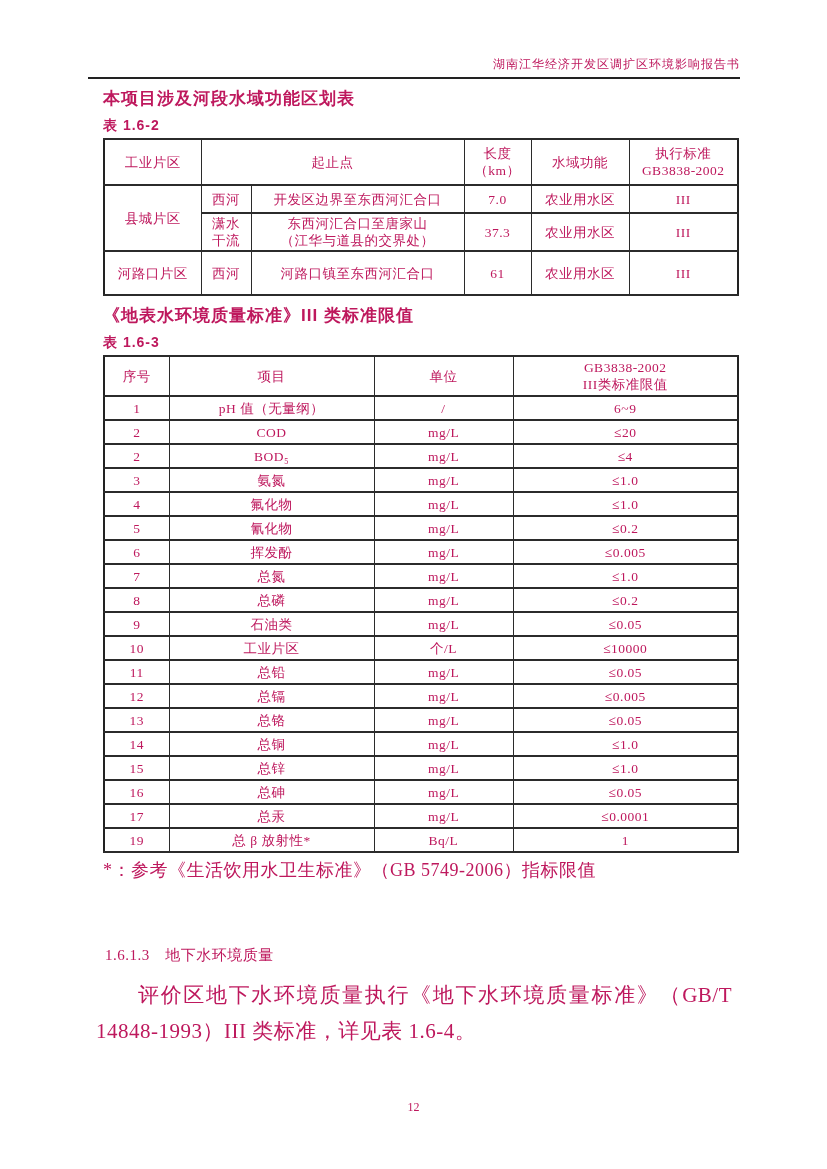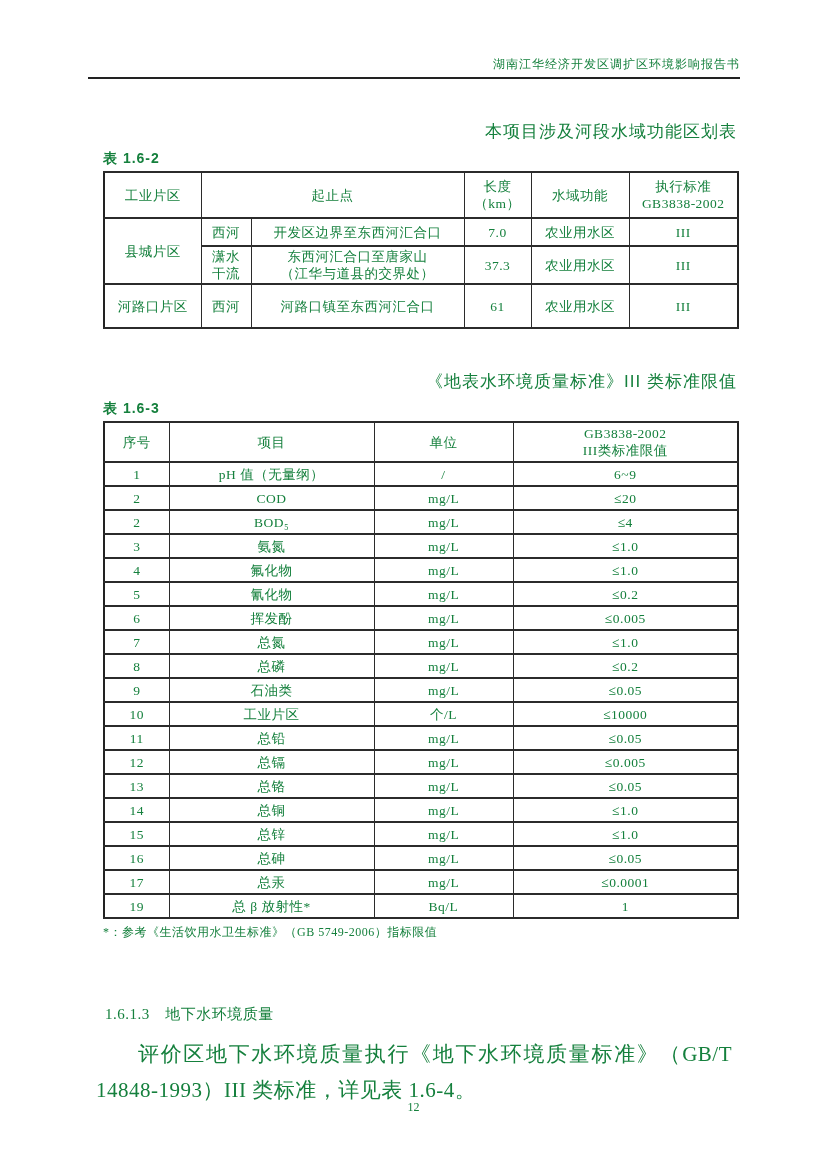--- a/index.html
+++ b/index.html
@@ -10,7 +10,7 @@
     height: 1169px;
     margin: 0 auto;
     background: #ffffff;
-    color: #15803d;
+    color: #be185d;
     font-family: "Liberation Serif", "DejaVu Serif", serif;
     overflow: hidden;
   }

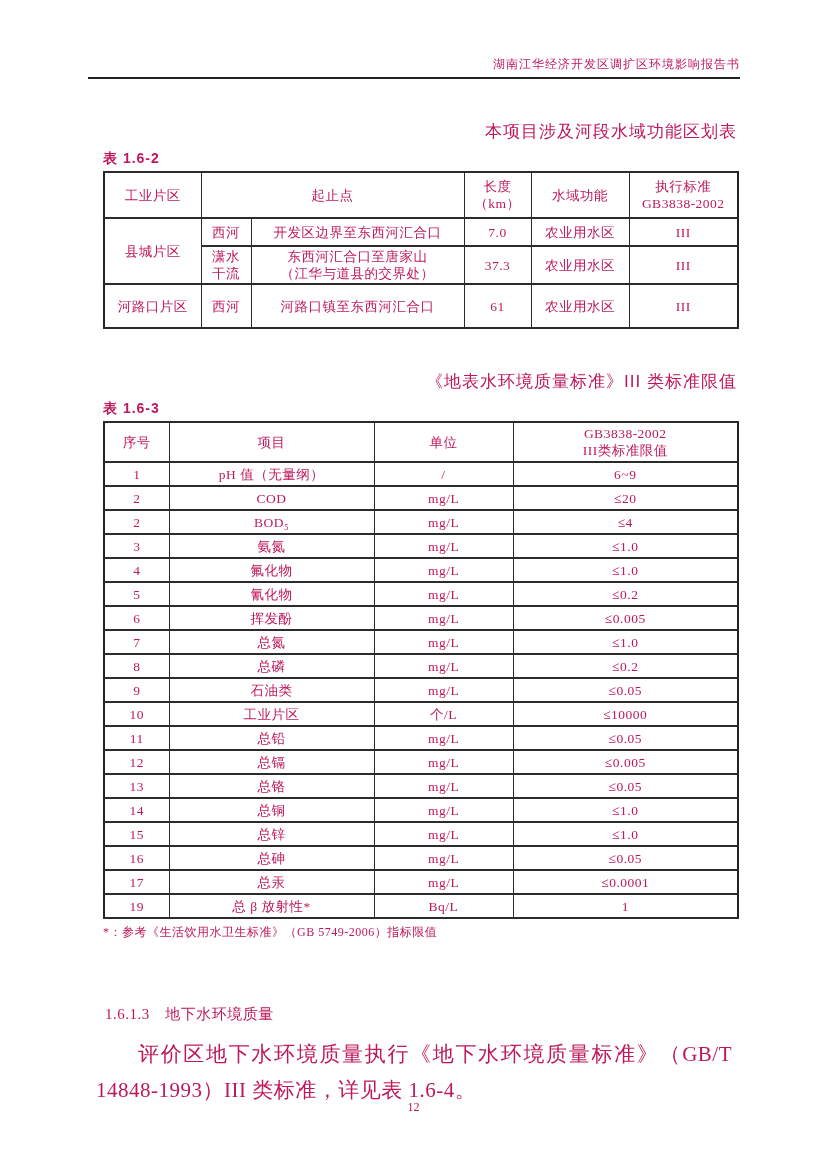--- a/index.html
+++ b/index.html
@@ -29,10 +29,10 @@
   
   .table-block { margin-left: 15px; width: 634px; }
   .block-title {
-    margin-top: 42px;
-    text-align: right;
+    margin-top: 9px;
+    text-align: left;
     font-family: "Liberation Sans", "DejaVu Sans", sans-serif;
-    font-weight: normal;
+    font-weight: bold;
     font-size: 17px;
     line-height: 22px;
     letter-spacing: 1px;

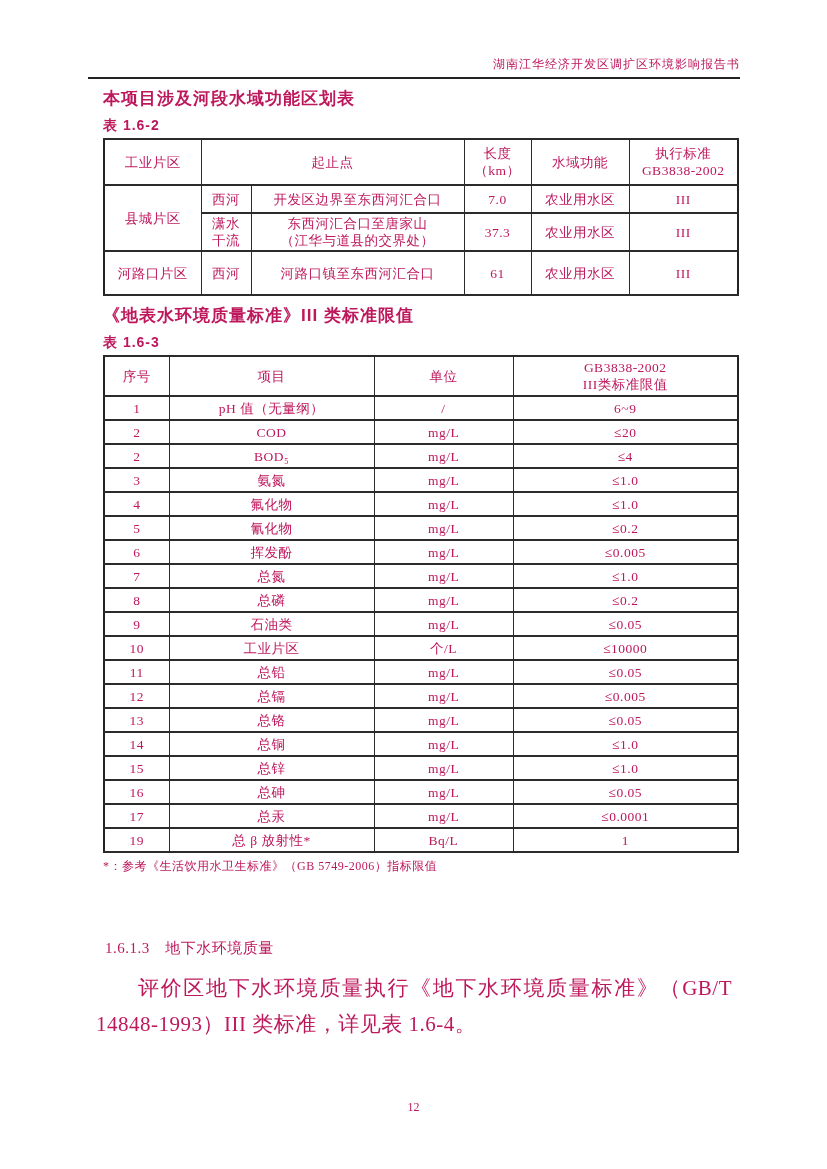--- a/index.html
+++ b/index.html
@@ -77,7 +77,7 @@
   .footnote {
     margin-left: 15px;
     margin-top: 5px;
-    font-size: 12px;
+    font-size: 18px;
     letter-spacing: 0.5px;
   }
   

